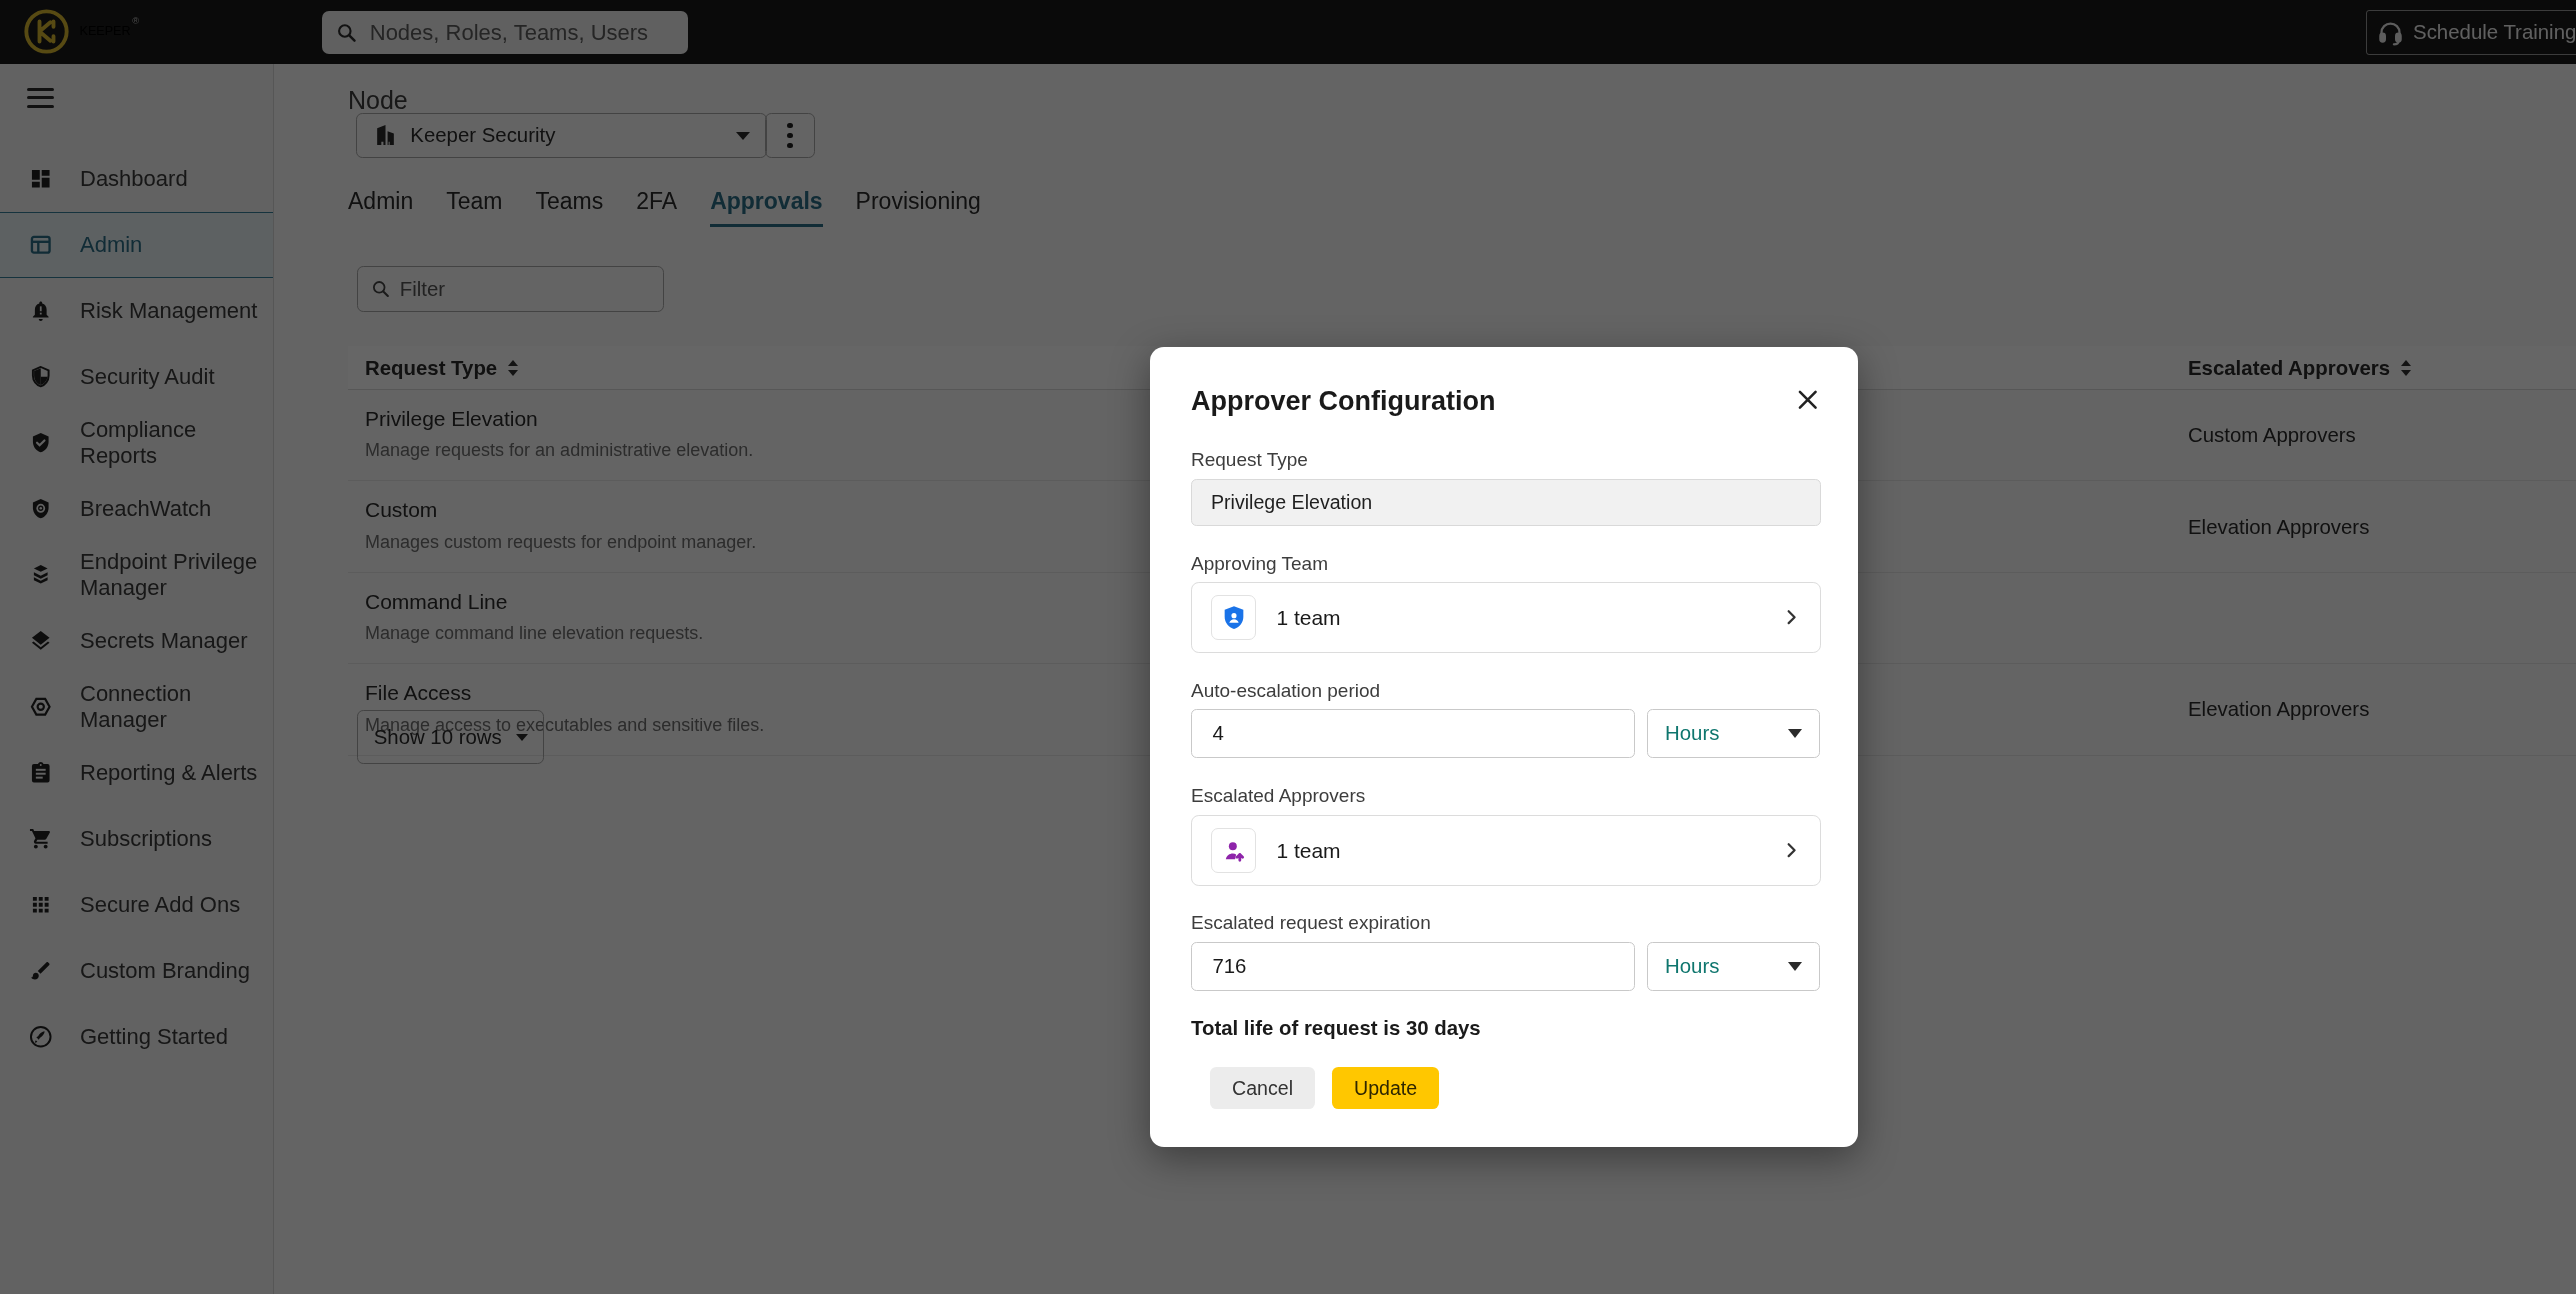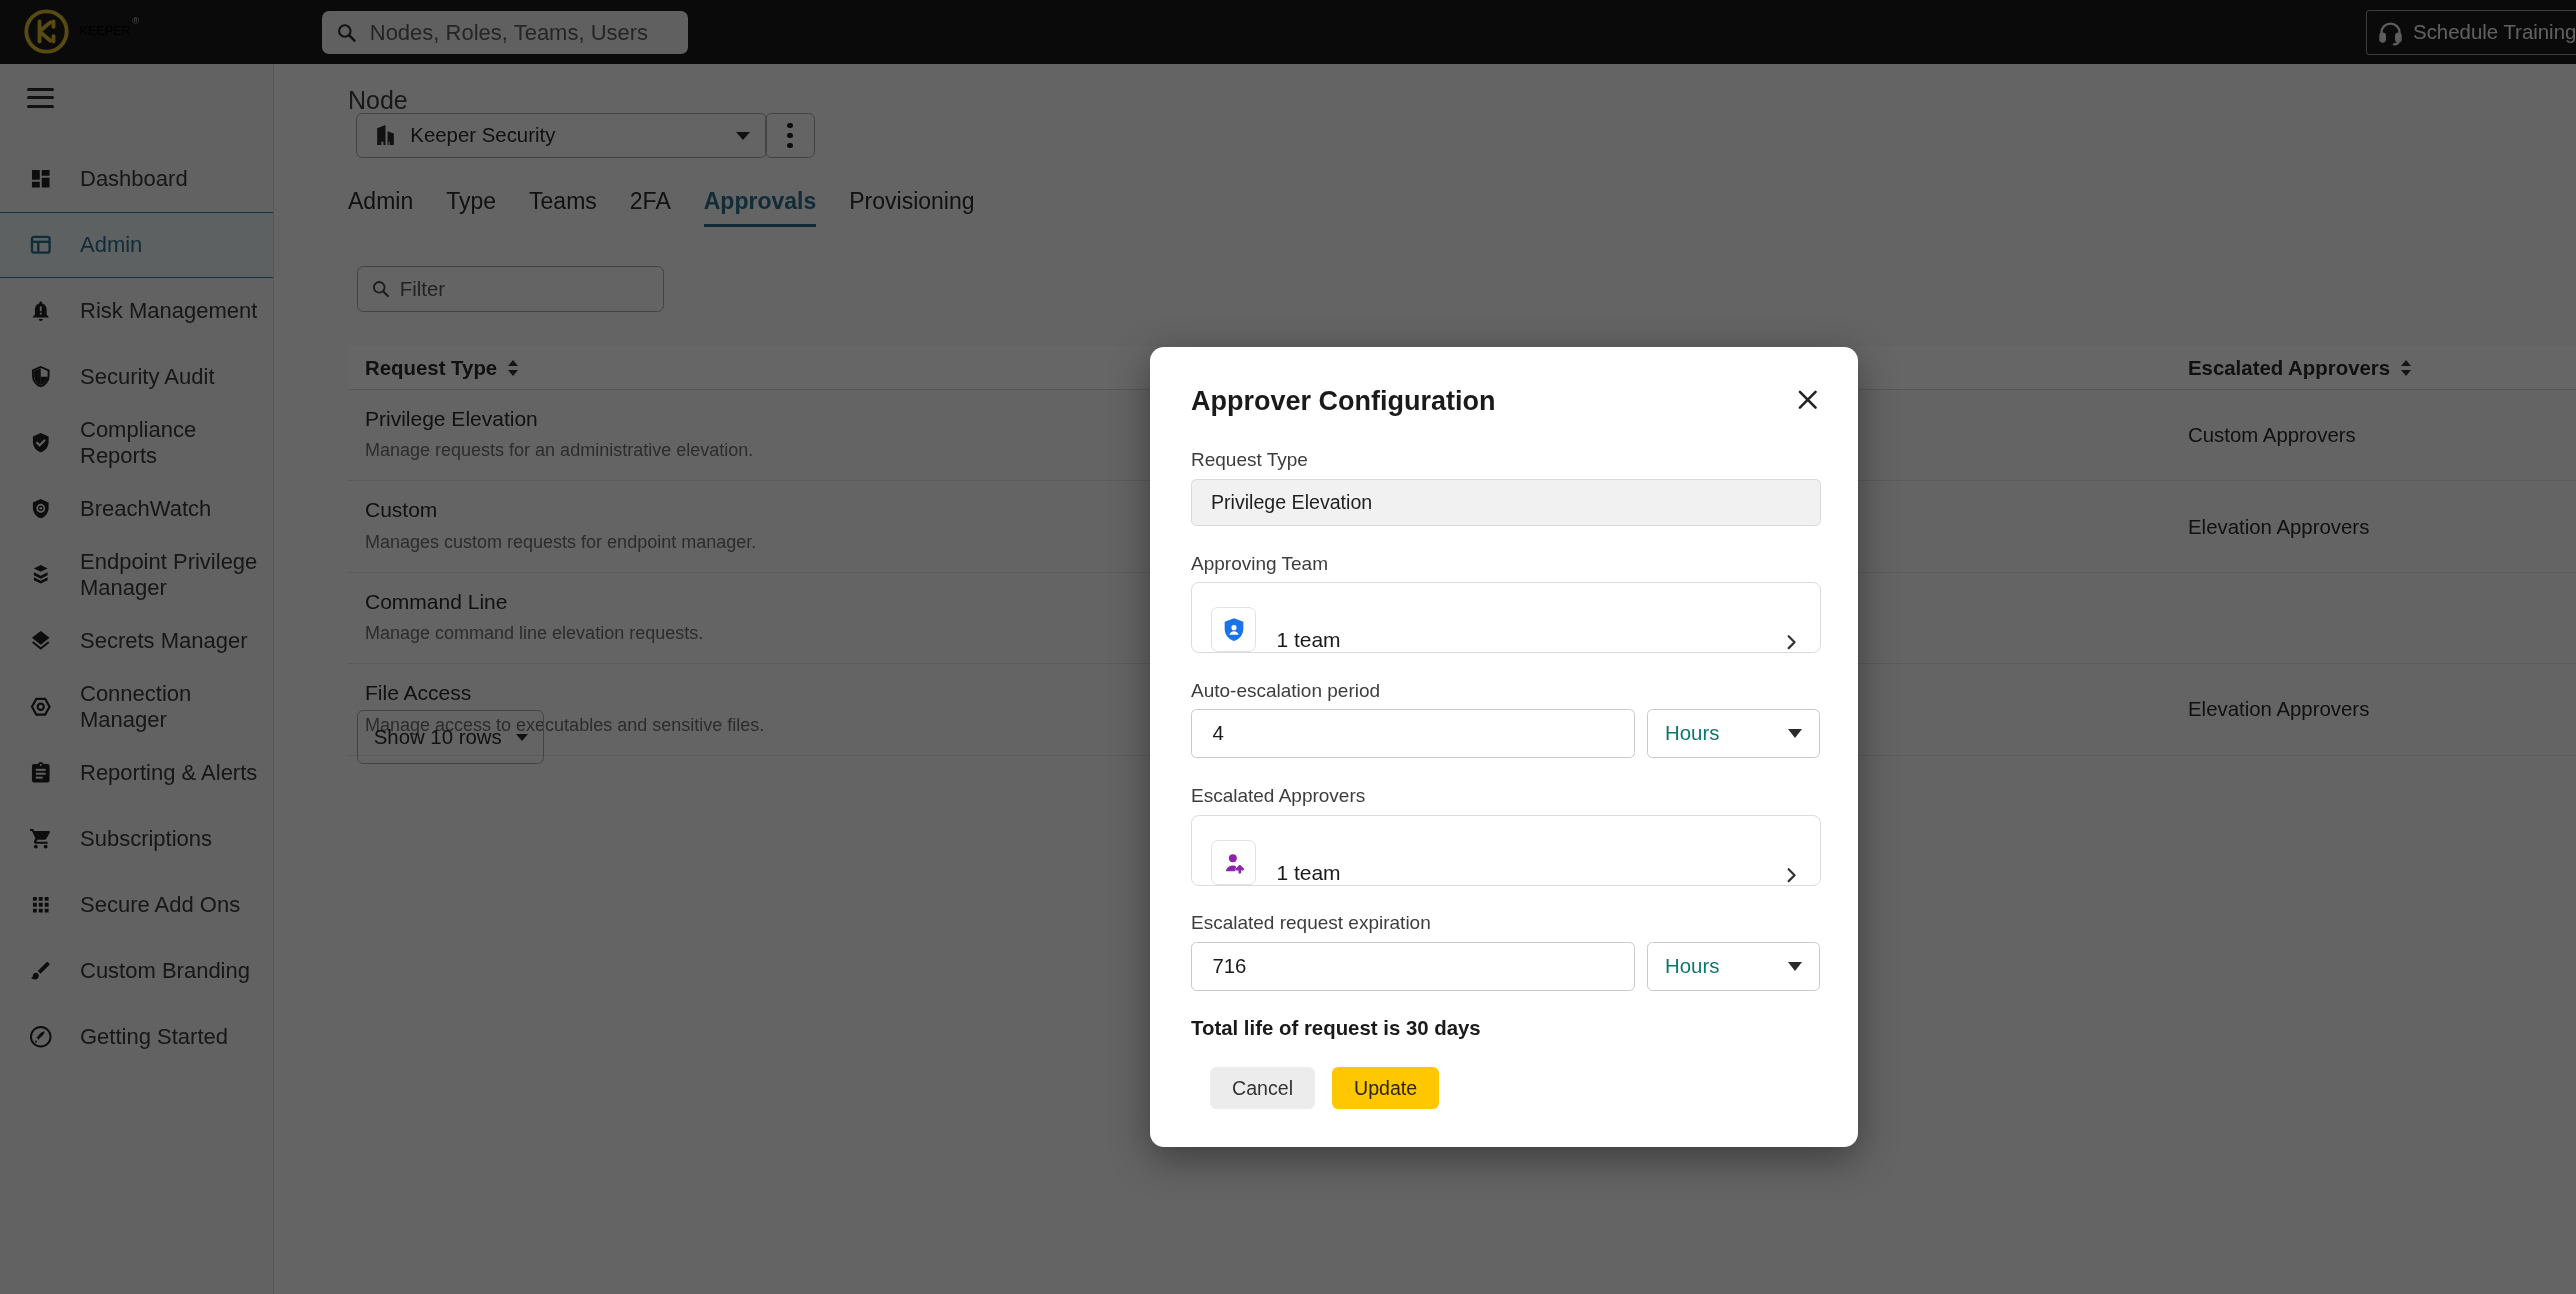--- a/index.html
+++ b/index.html
@@ -267,7 +267,7 @@
 
   <div class="tabs">
     <div class="tab">Admin</div>
-    <div class="tab">Type</div>
+    <div class="tab">Team</div>
     <div class="tab">Teams</div>
     <div class="tab">2FA</div>
     <div class="tab active">Approvals</div>

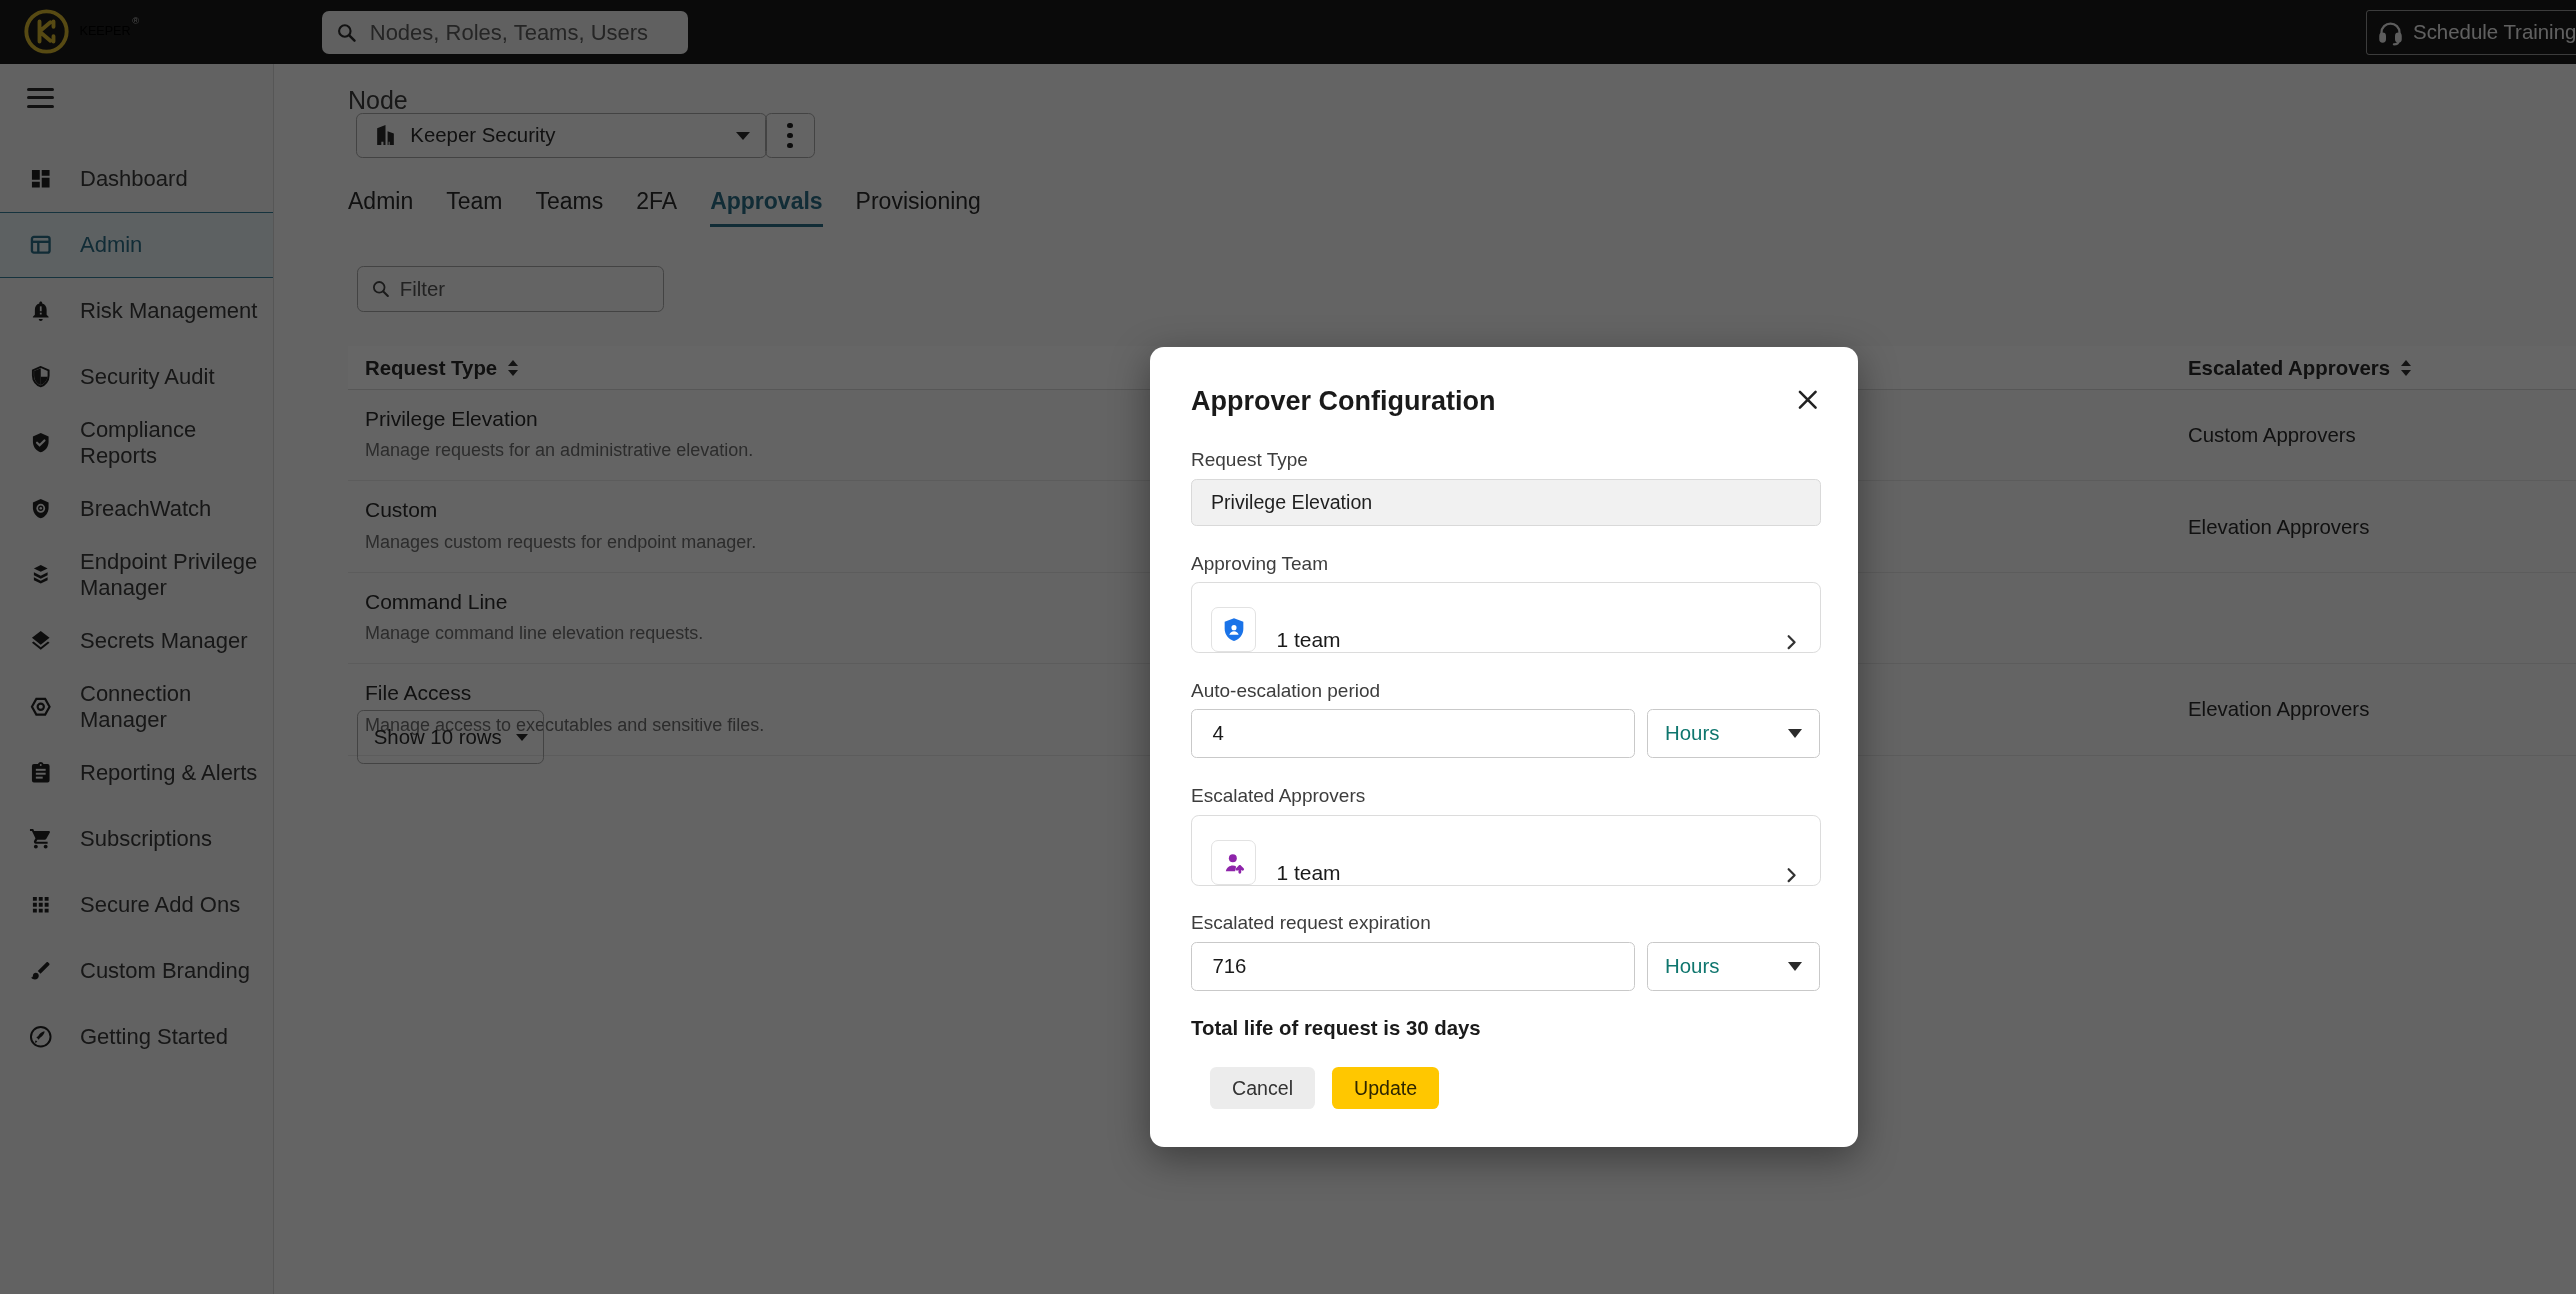--- a/index.html
+++ b/index.html
@@ -65,7 +65,7 @@
   .m-close { position:absolute; right:33px; top:35px; width:35px; height:35px; background:transparent; border:none; cursor:pointer; display:flex; align-items:center; justify-content:center; }
   .m-label { position:absolute; left:41px; font-size:19px; color:#3d3d3d; }
   .m-field-disabled { position:absolute; left:41px; top:132px; width:630px; height:47px; background:#f1f1f1; border:1.6px solid #d9d9d9; border-radius:5.5px; font-size:19.6px; color:#1f1f1f; padding:0 19px; font-family:inherit; }
-  .team-card { position:absolute; left:41px; width:630px; height:71px; border:1.6px solid #dcdcdc; border-radius:7.8px; background:#fff; display:flex; align-items:flex-end; cursor:pointer; padding:0 19px; gap:20.4px; }
+  .team-card { position:absolute; left:41px; width:630px; height:71px; border:1.6px solid #dcdcdc; border-radius:7.8px; background:#fff; display:flex; align-items:center; cursor:pointer; padding:0 19px; gap:20.4px; }
   .icon-sq { width:45px; height:45px; border:1.6px solid #e2e2e2; border-radius:7px; display:flex; align-items:center; justify-content:center; }
   .team-card .tc-label { font-size:21px; color:#1a1a1a; }
   .team-card .chev { margin-left:auto; }

